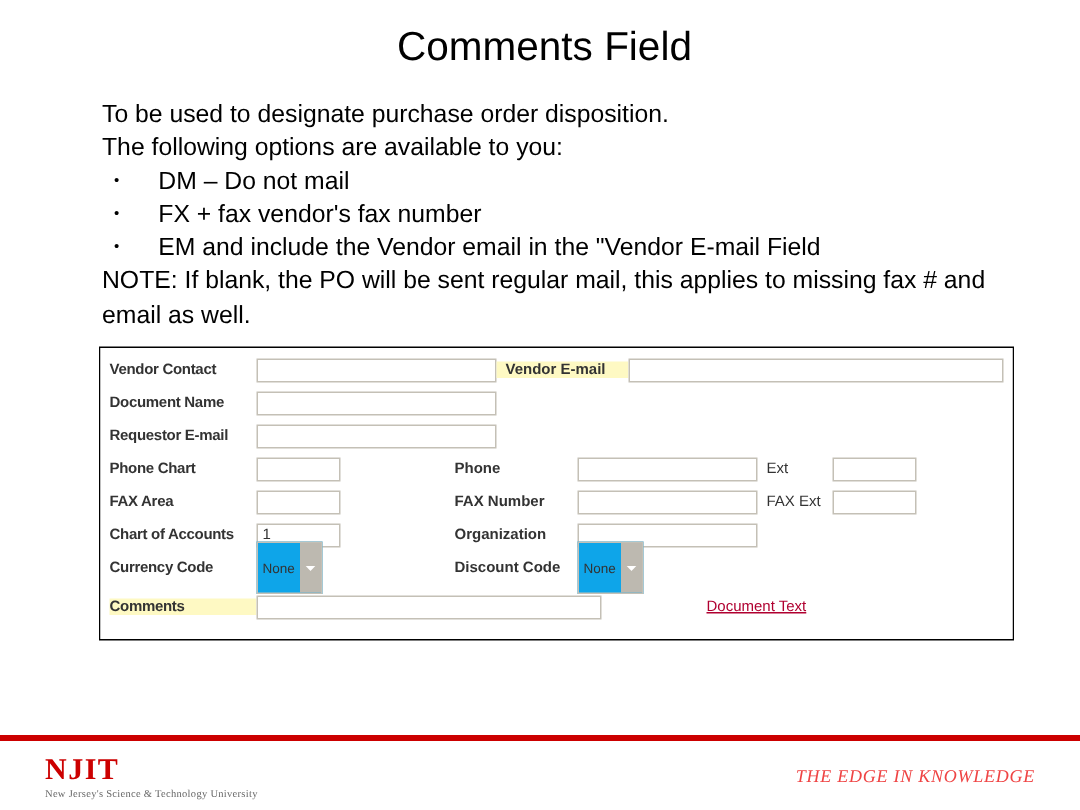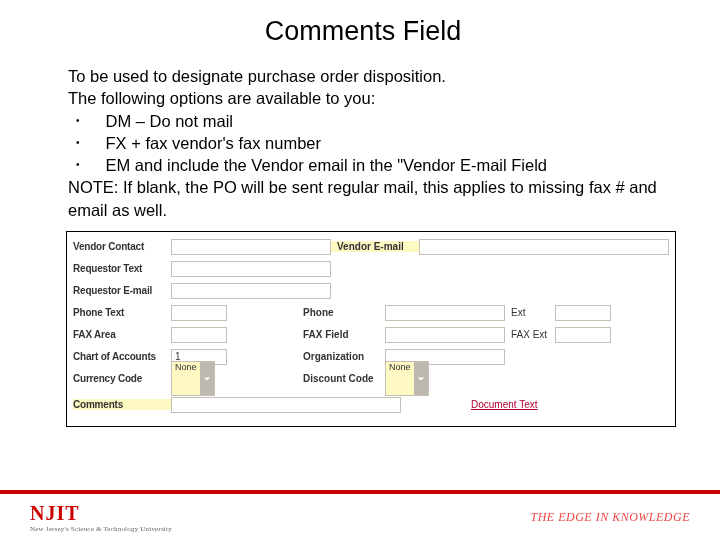--- a/index.html
+++ b/index.html
@@ -64,7 +64,7 @@
       <div class="inp hl" style="flex:1"></div>
     </div>
     <div class="row">
-      <div class="lbl">Requestor Text</div>
+      <div class="lbl">Document Name</div>
       <div class="inp med"></div>
       <div style="flex:1"></div>
     </div>

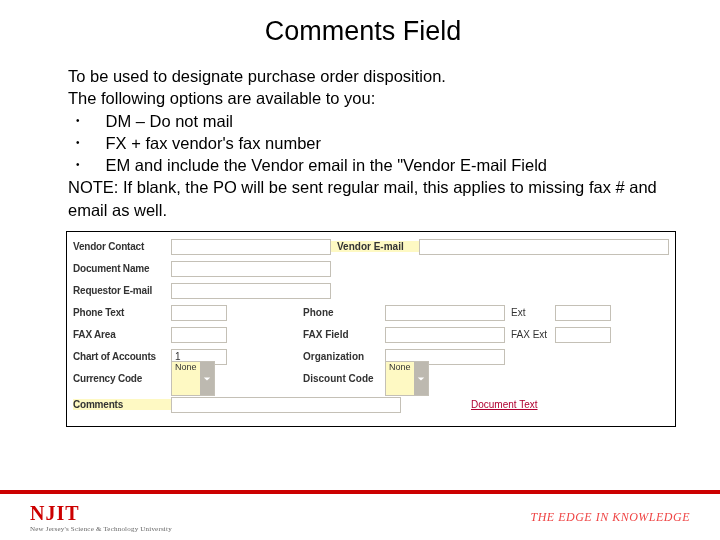--- a/index.html
+++ b/index.html
@@ -74,7 +74,7 @@
       <div style="flex:1"></div>
     </div>
     <div class="row">
-      <div class="lbl">Phone Text</div>
+      <div class="lbl">Phone Chart</div>
       <div class="inp sh"></div>
       <div class="spacer"></div>
           <div style="flex:0 0 48px"></div>

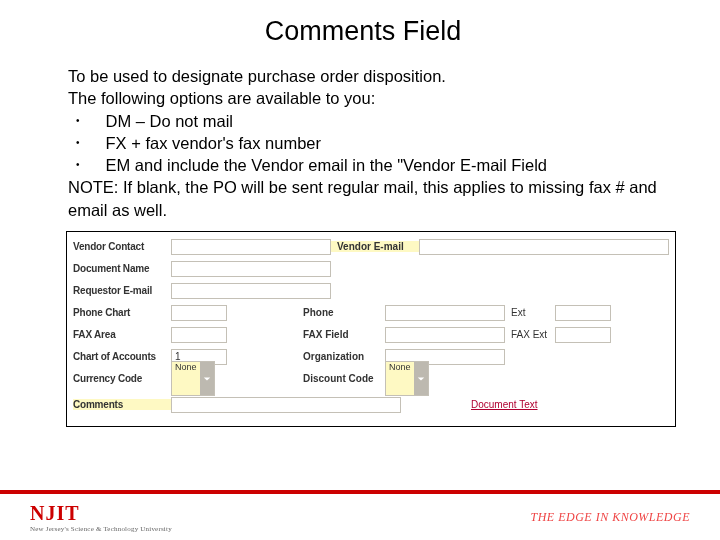--- a/index.html
+++ b/index.html
@@ -88,7 +88,7 @@
       <div class="inp sh"></div>
       <div class="spacer"></div>
           <div style="flex:0 0 48px"></div>
-      <div class="lbl2">FAX Field</div>
+      <div class="lbl2">FAX Number</div>
       <div class="inp" style="flex:0 0 120px"></div>
       <div class="lbl3">FAX Ext</div>
       <div class="inp sh"></div>

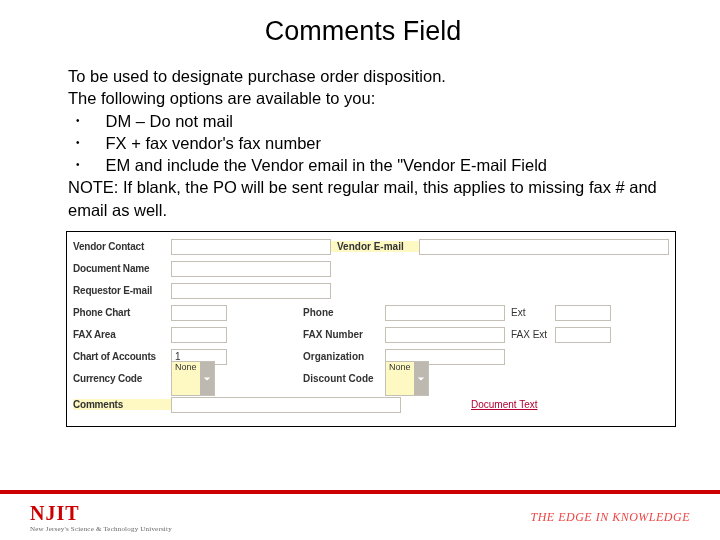--- a/index.html
+++ b/index.html
@@ -20,7 +20,7 @@
   .inp.sh{flex:0 0 56px}
   .inp.med{flex:0 0 160px}
   .spacer{flex:0 0 22px}
-  .dd{flex:0 0 44px;height:35px;border:1px solid #c4c0b6;background:#fef9c3;display:flex;align-items:flex-start;position:relative;font-size:9px;padding-left:3px}
+  .dd{flex:0 0 44px;height:35px;border:1px solid #c4c0b6;background:#0ea5e9;display:flex;align-items:center;position:relative;font-size:9px;padding-left:3px}
   .dd .arrow{position:absolute;right:0;top:0;bottom:0;width:14px;background:#bdb9b0;display:flex;align-items:center;justify-content:center}
   .dd .arrow svg{width:8px;height:8px;fill:#fff}
   .link{color:#b00030;font-size:10px;font-weight:400}

